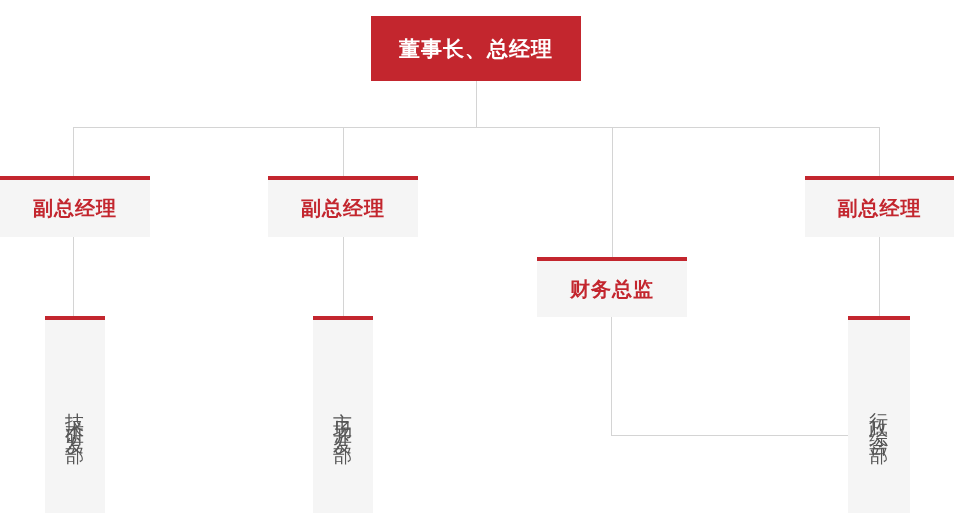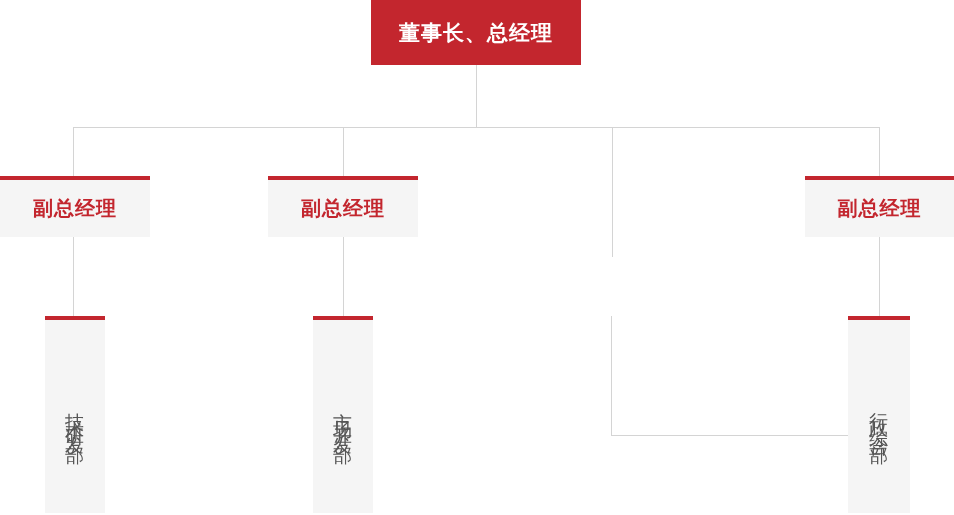--- a/index.html
+++ b/index.html
@@ -76,7 +76,7 @@
   <div class="line" style="left:611px; top:316px; width:1px;   height:120px;"></div>
   <div class="line" style="left:611px; top:435px; width:237px; height:1px;"></div>
 
-  <div class="node node--root" style="left:371px; top:0; width:210px; height:65px;">
+  <div class="node node--root" style="left:371px; top:16px; width:210px; height:65px;">
     <span>董事长、总经理</span>
   </div>
 

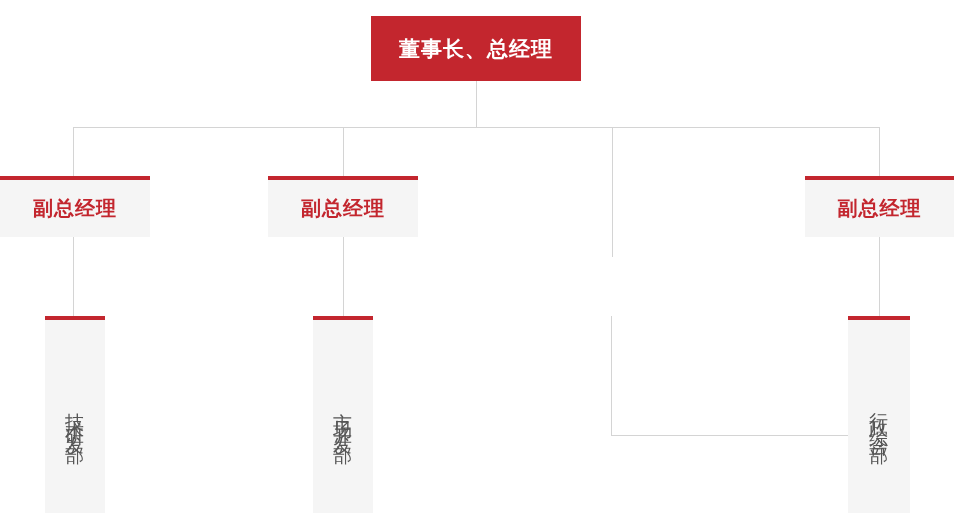--- a/index.html
+++ b/index.html
@@ -88,6 +88,9 @@
     <span>副总经理</span>
   </div>
 
+  <div class="node node--l2" style="left:537px; top:257px; width:150px; height:60px;">
+    <span>财务总监</span>
+  </div>
 
   <div class="node node--l2" style="left:805px; top:176px; width:149px; height:61px;">
     <span>副总经理</span>

